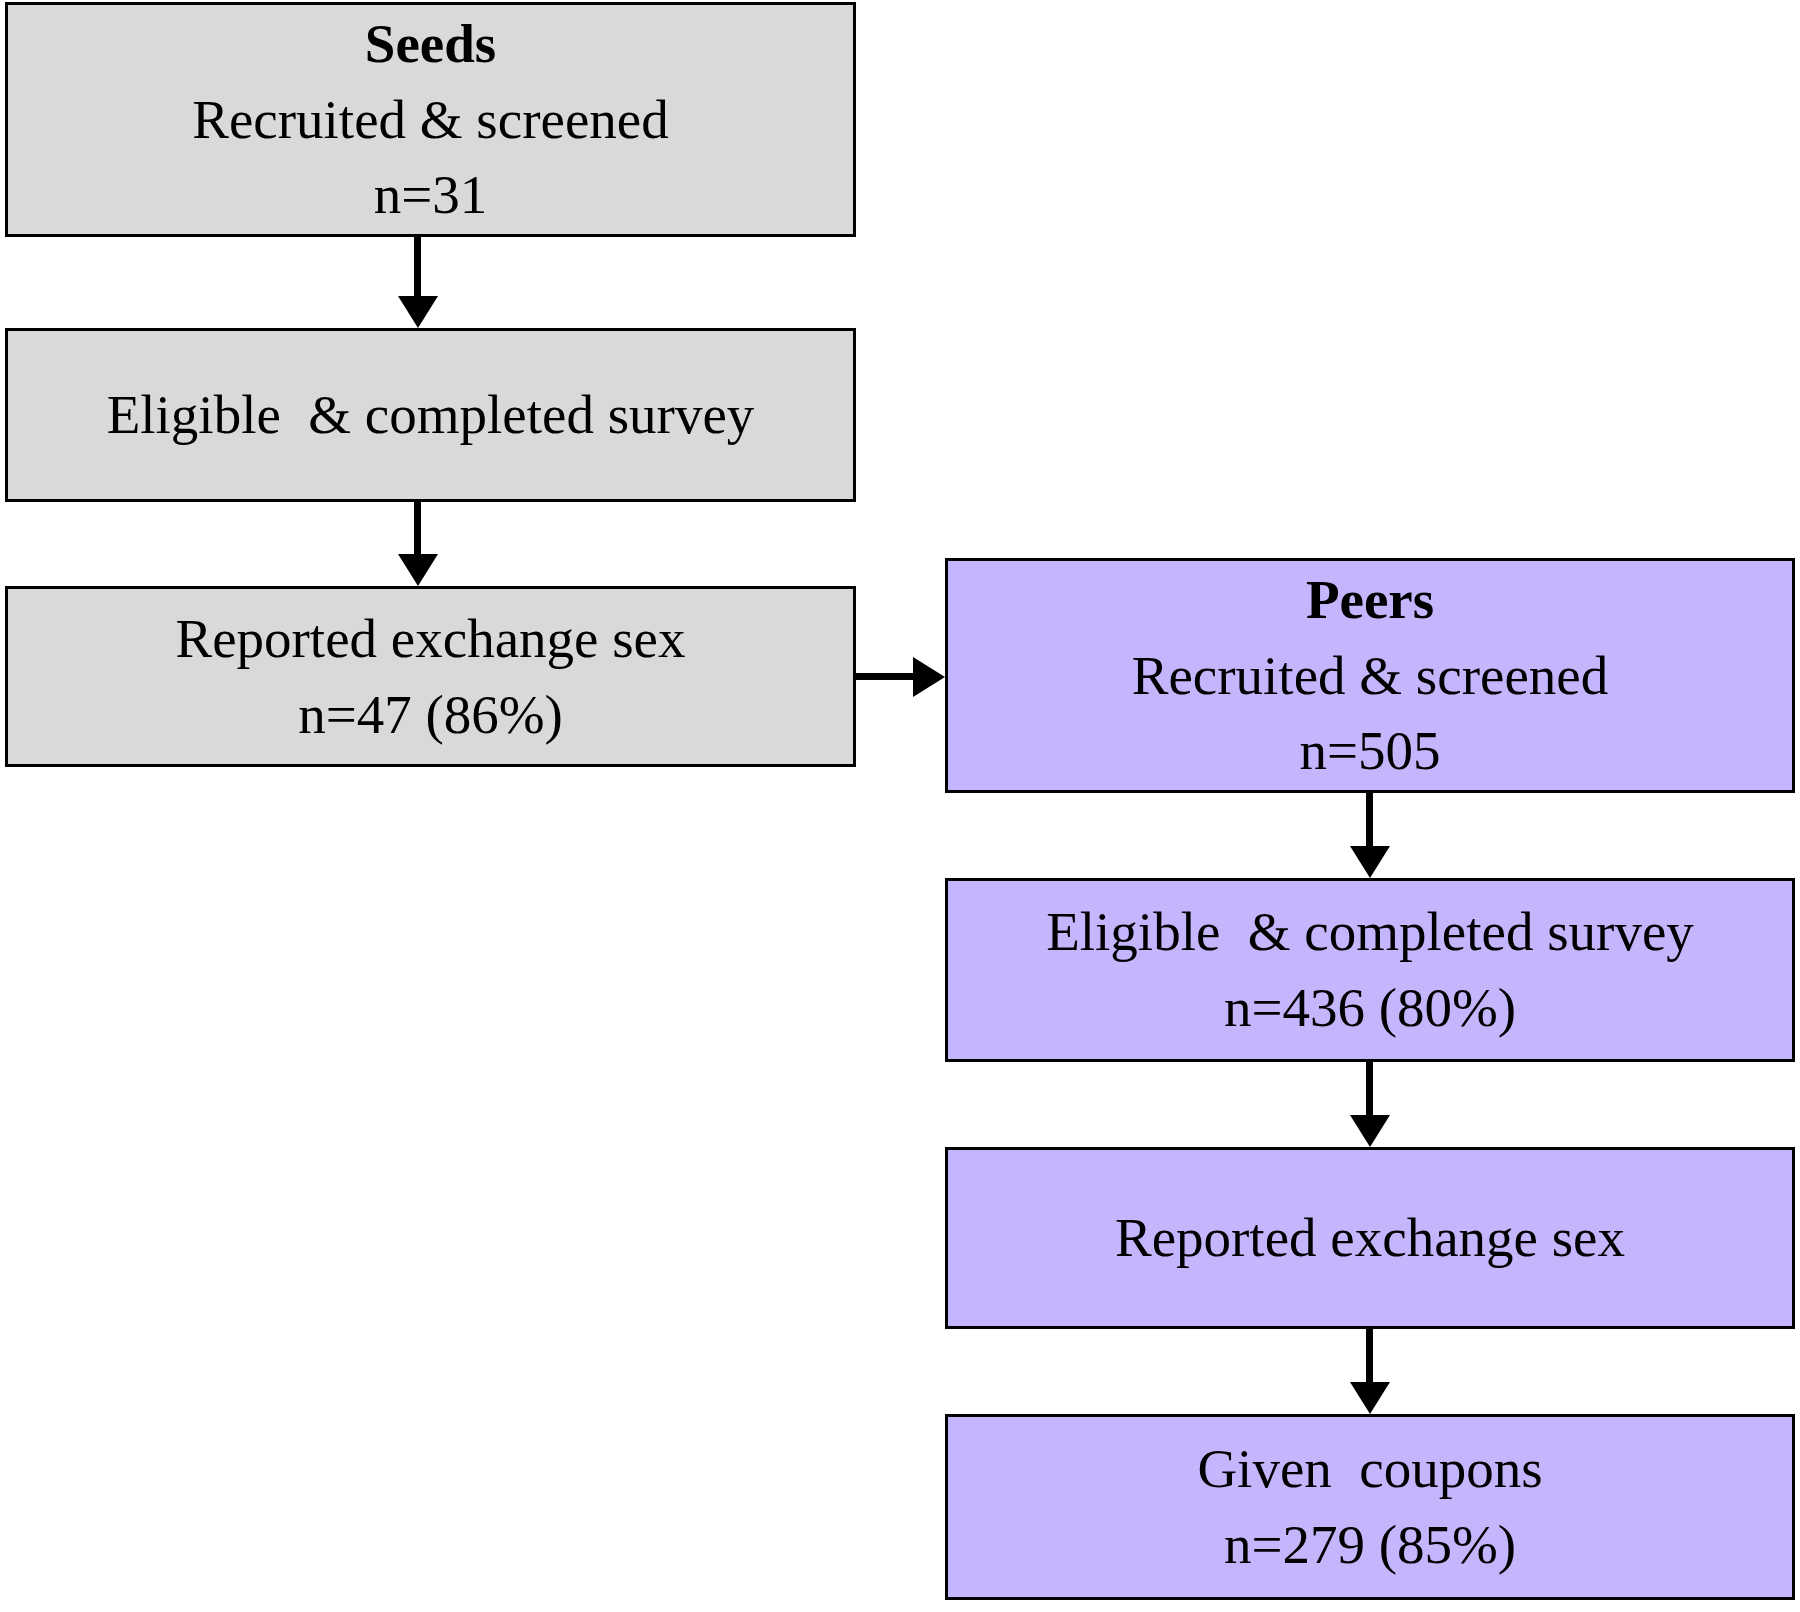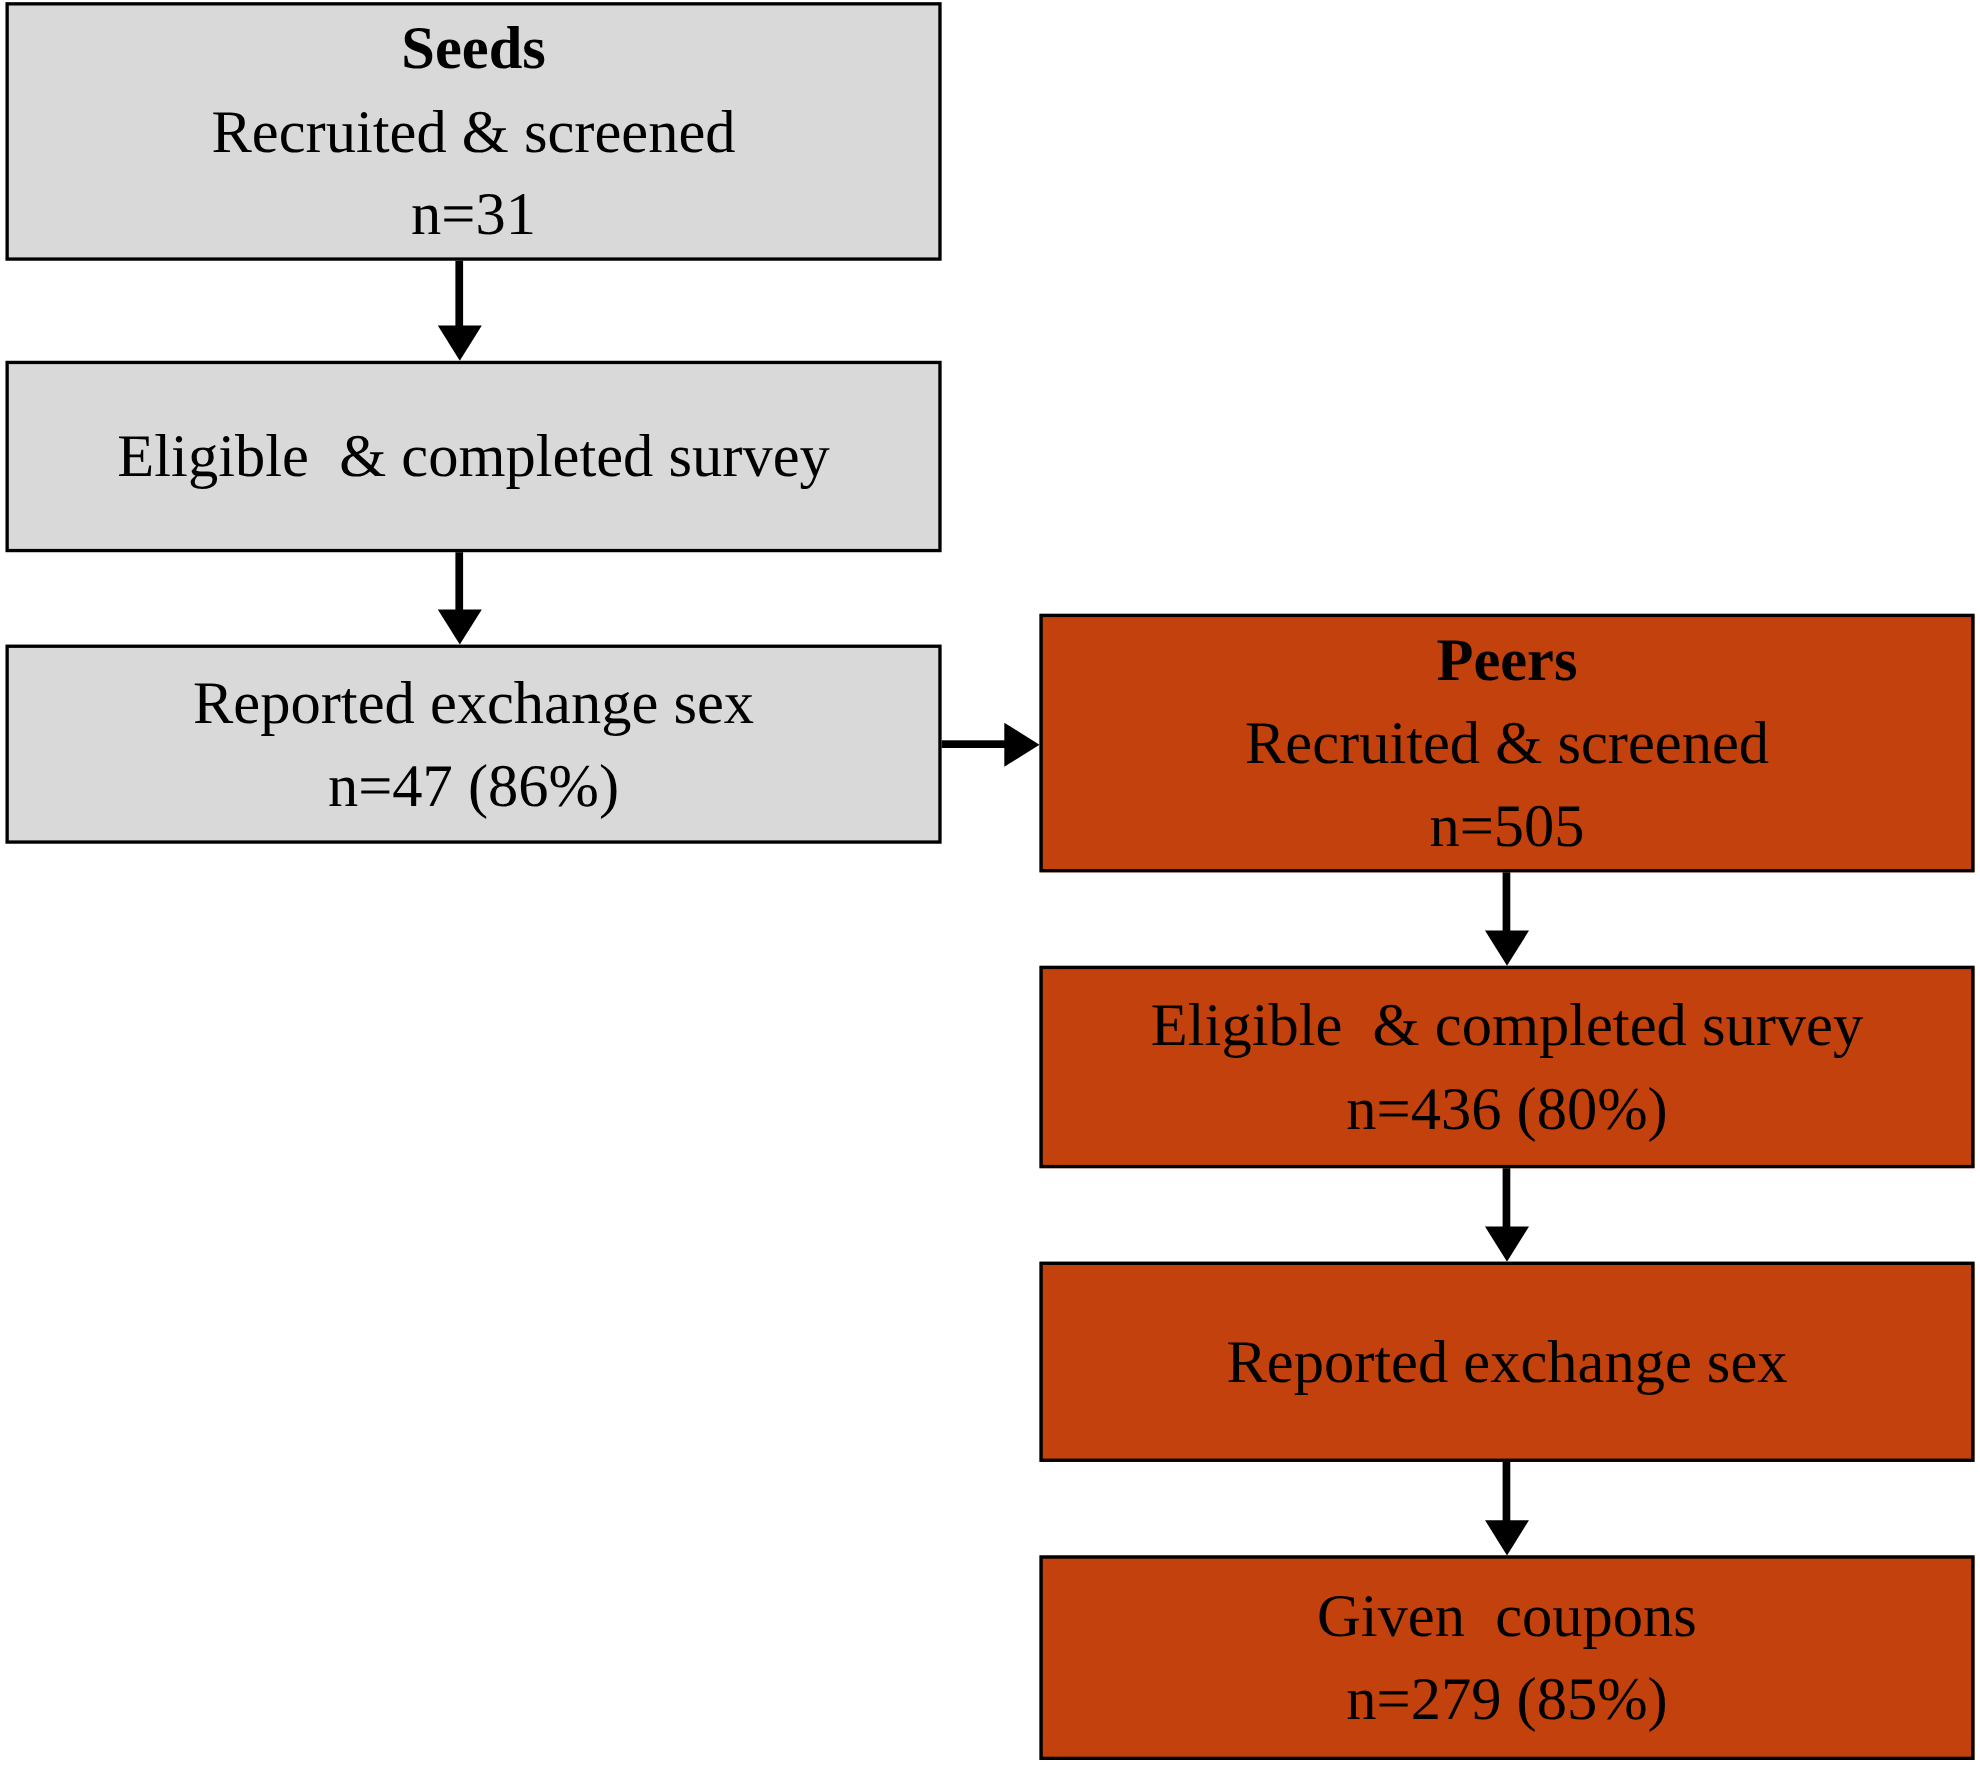--- a/index.html
+++ b/index.html
@@ -27,7 +27,7 @@
   .box span { white-space: pre-wrap; }
   .box .title { font-weight: bold; }
   .gray  { background: #d9d9d9; }
-  .green { background: #c2410c; }
+  .green { background: #c4b5fd; }
 
   
   #seeds-b1 { left: 5px;   top: 2px;    width: 851px; height: 235px; }

